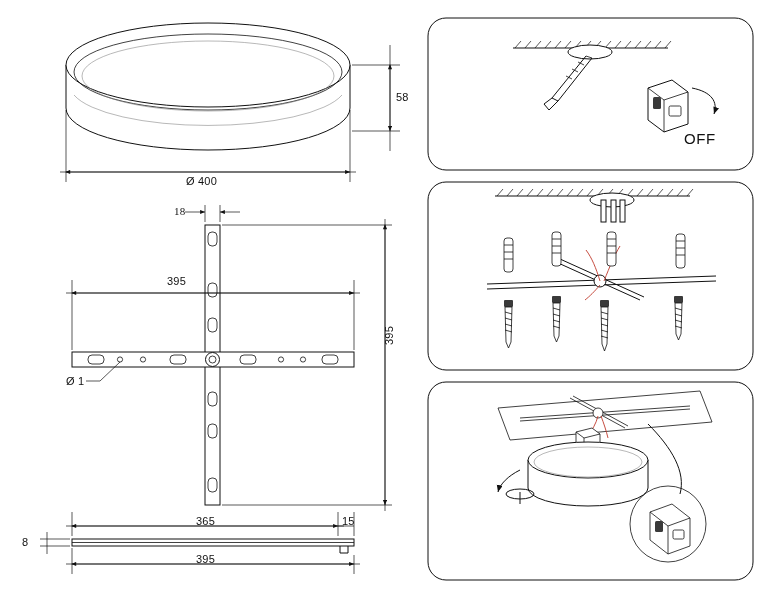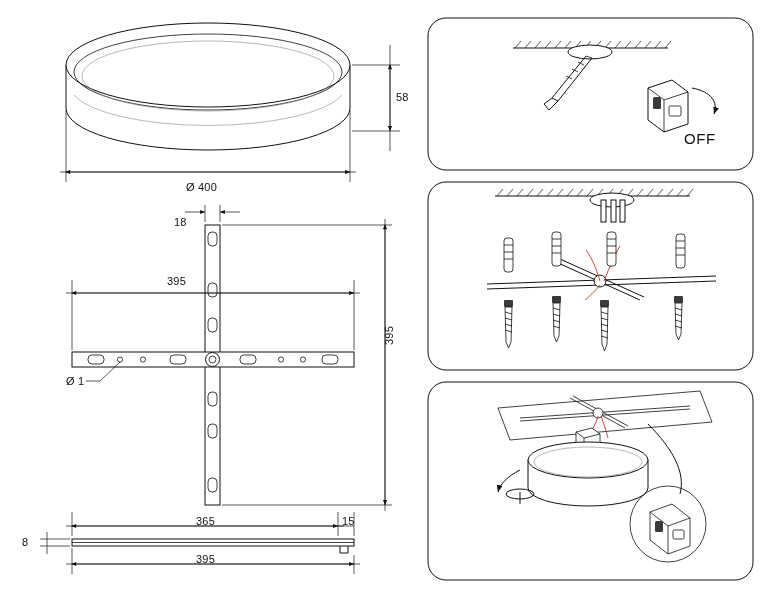--- a/index.html
+++ b/index.html
@@ -301,7 +301,7 @@
 
   <div class="lbl" style="left:396px;top:91px;text-align:right;">58</div>
 
-  <div class="lbl" style="left:186px;top:175px;margin-top:6px;">Ø 400</div>
+  <div class="lbl" style="left:186px;top:175px;">Ø 400</div>
 
   <div class="lbl" style="left:174px;top:216px;">18</div>
 

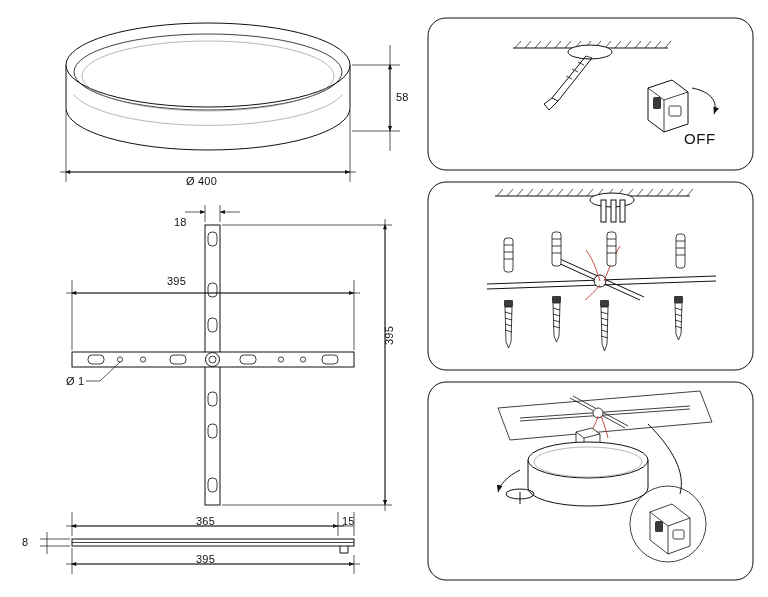--- a/index.html
+++ b/index.html
@@ -303,7 +303,7 @@
 
   <div class="lbl" style="left:186px;top:175px;">Ø 400</div>
 
-  <div class="lbl" style="left:174px;top:216px;">18</div>
+  <div class="lbl" style="left:174px;top:205px;font-family:Liberation Serif, serif;">18</div>
 
   <div class="lbl" style="left:167px;top:275px;">395</div>
 

